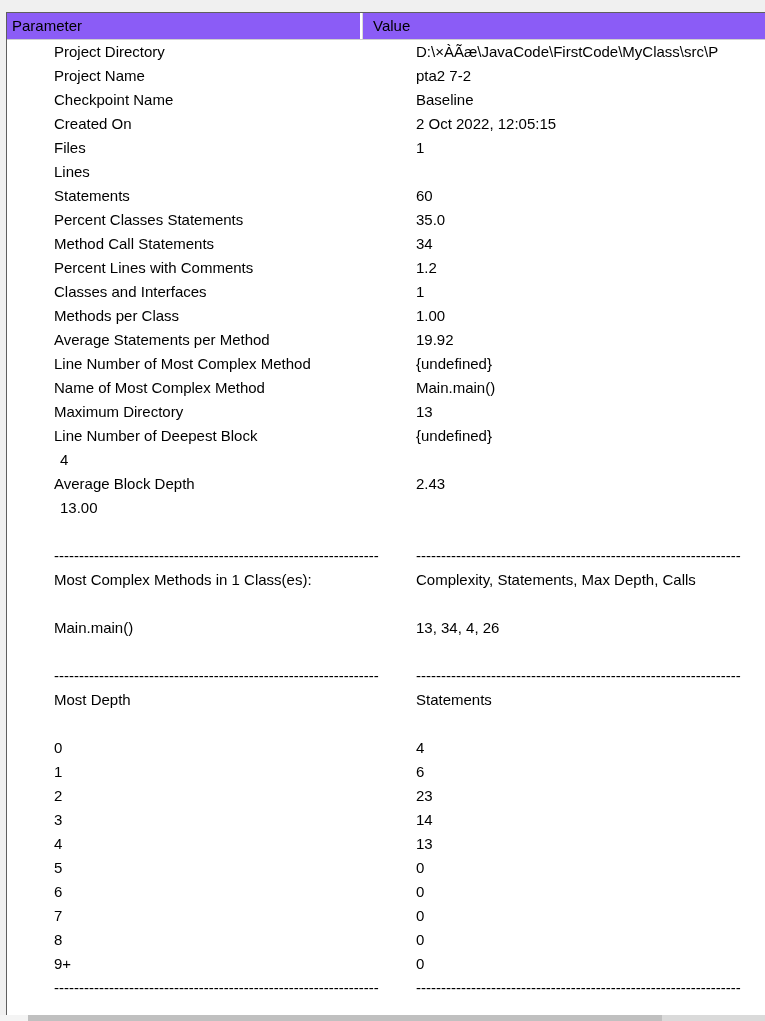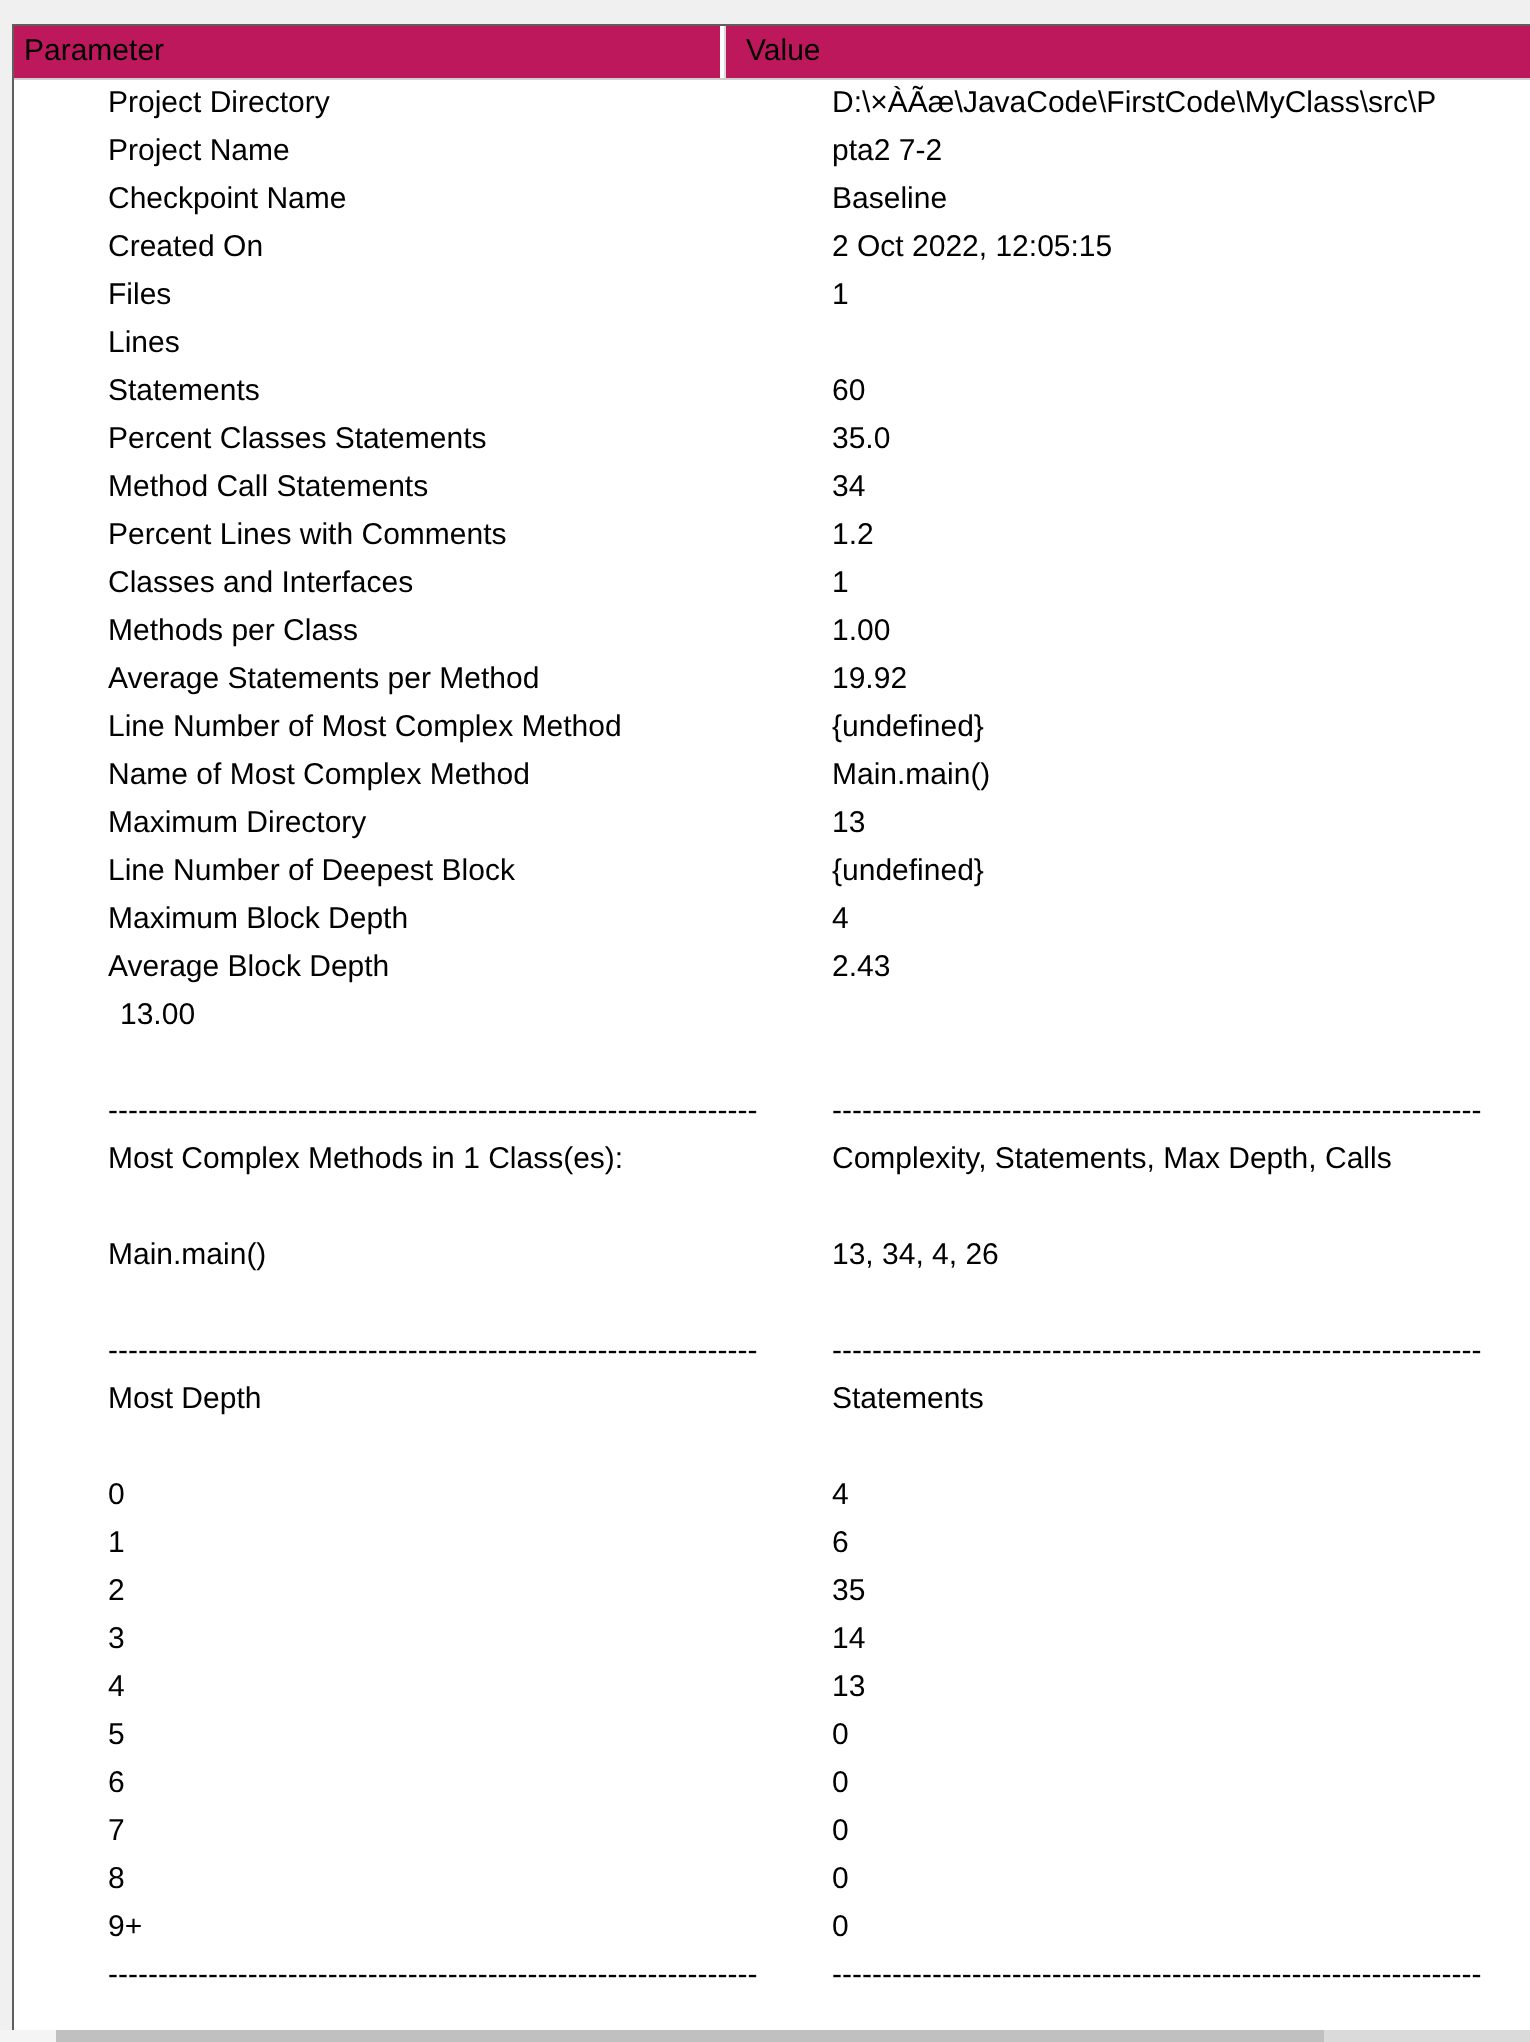--- a/index.html
+++ b/index.html
@@ -26,7 +26,7 @@
   .hdr {
     display: flex;
     height: 26px;
-    background: #be185d;
+    background: #8b5cf6;
     border-bottom: 1px solid #cfcfcf;
     font-size: 15px;
     line-height: 26px;

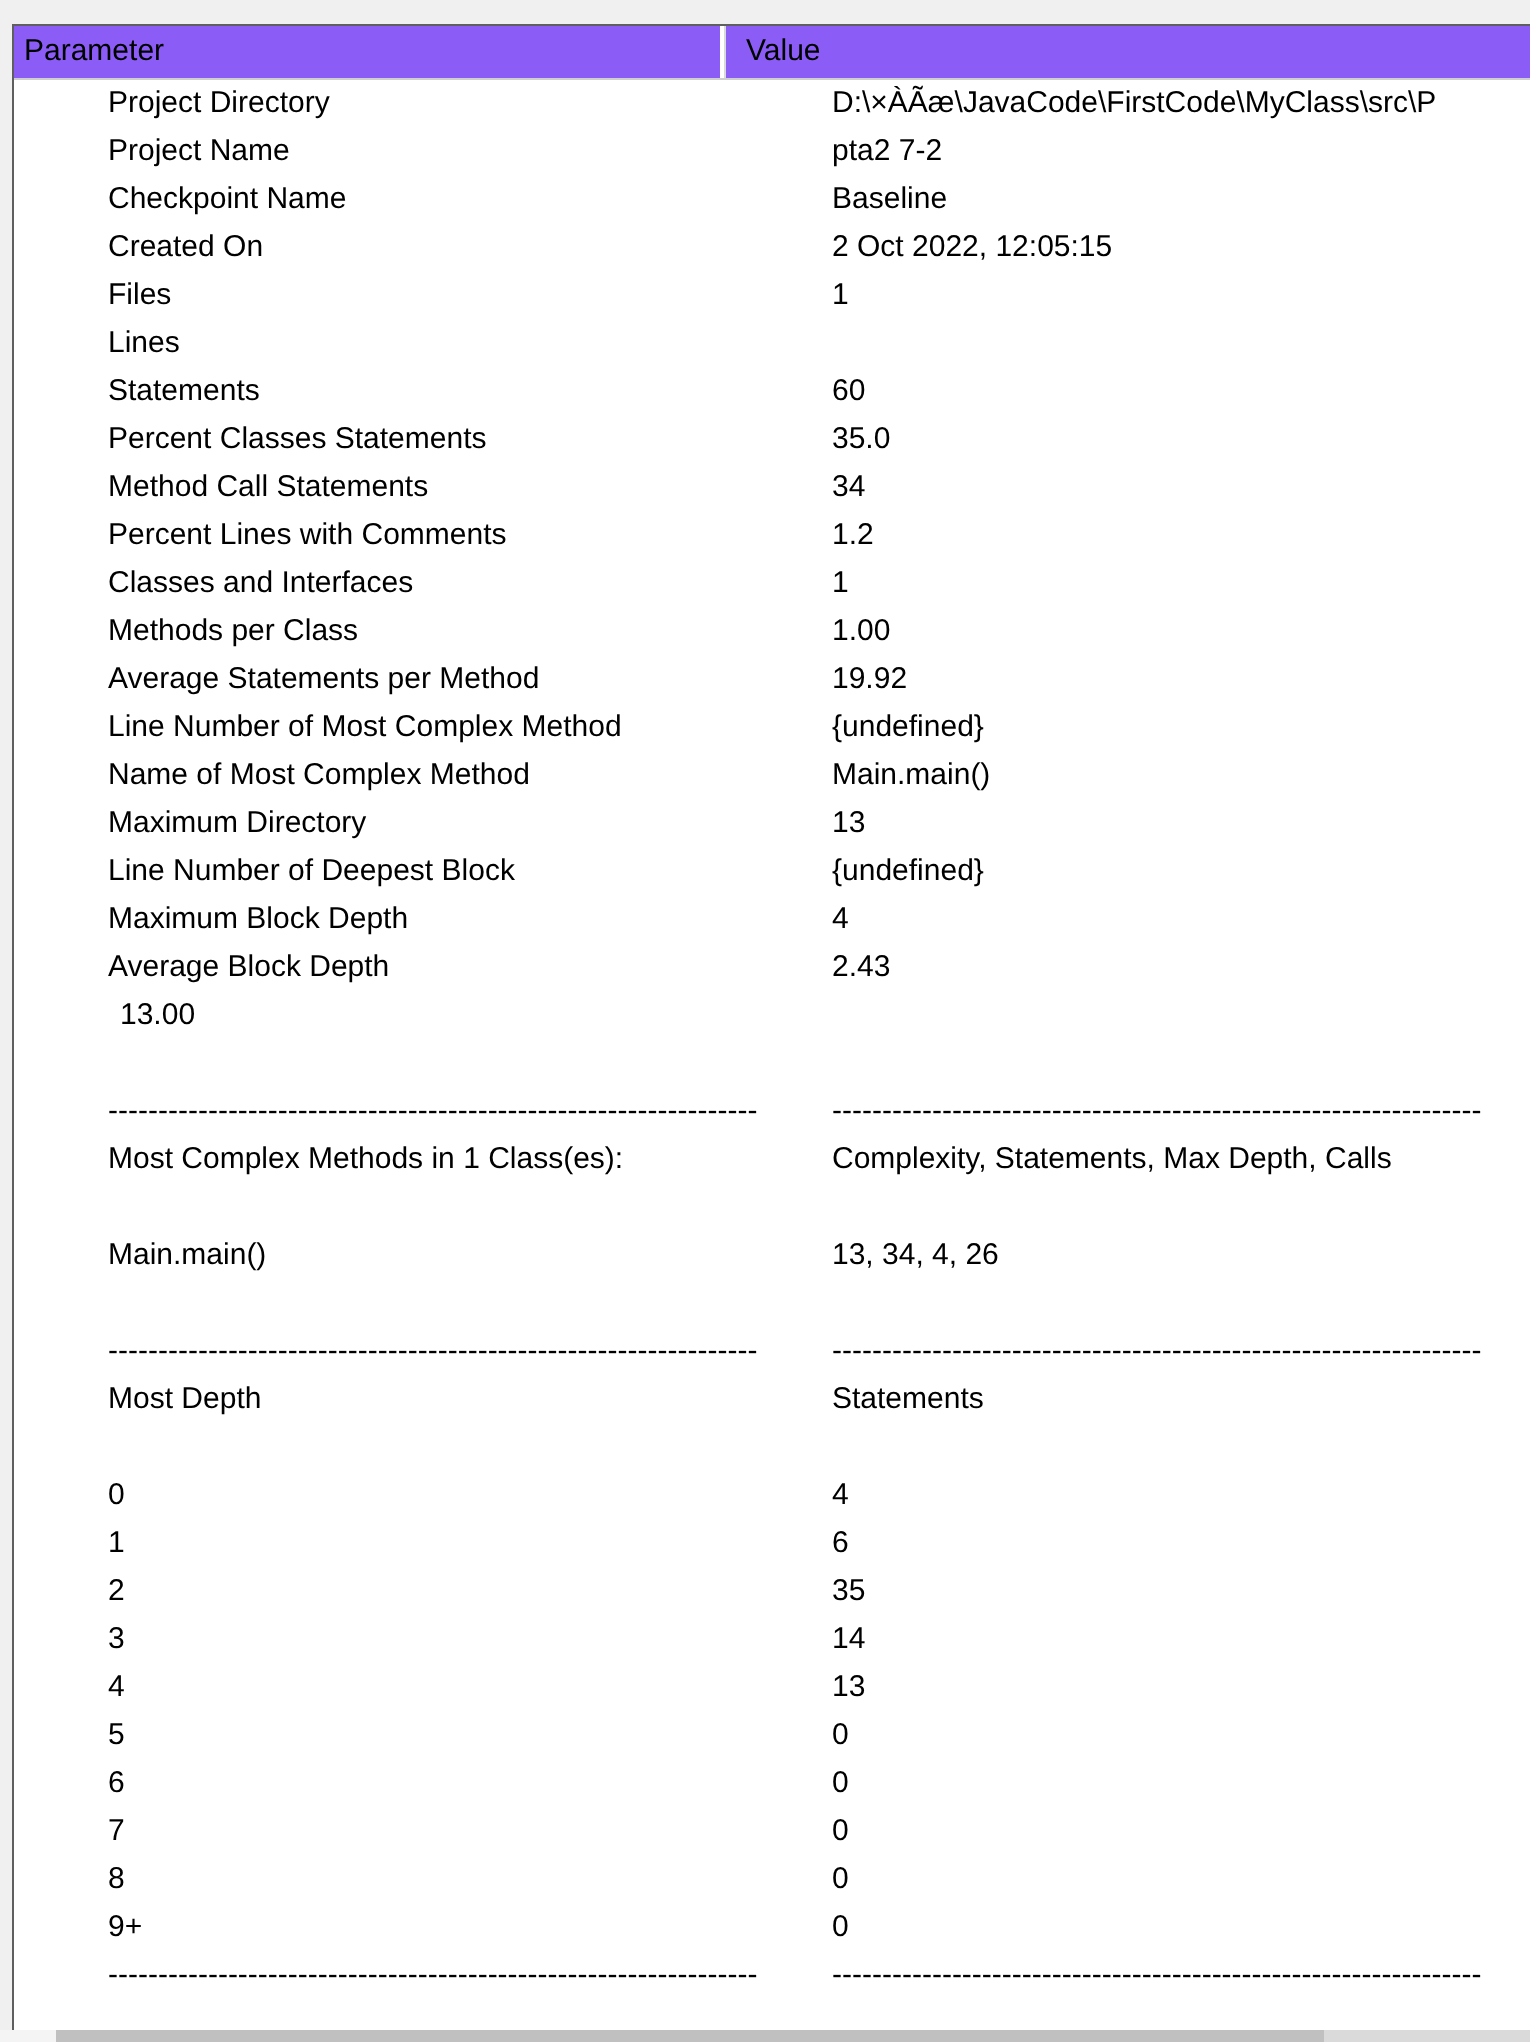--- a/index.html
+++ b/index.html
@@ -164,7 +164,6 @@
         <div class="c2">{undefined}</div>
       </div>
       <div class="row">
-        <div class="c1">Maximum Block Depth</div>
         <div class="c2">4</div>
       </div>
       <div class="row">

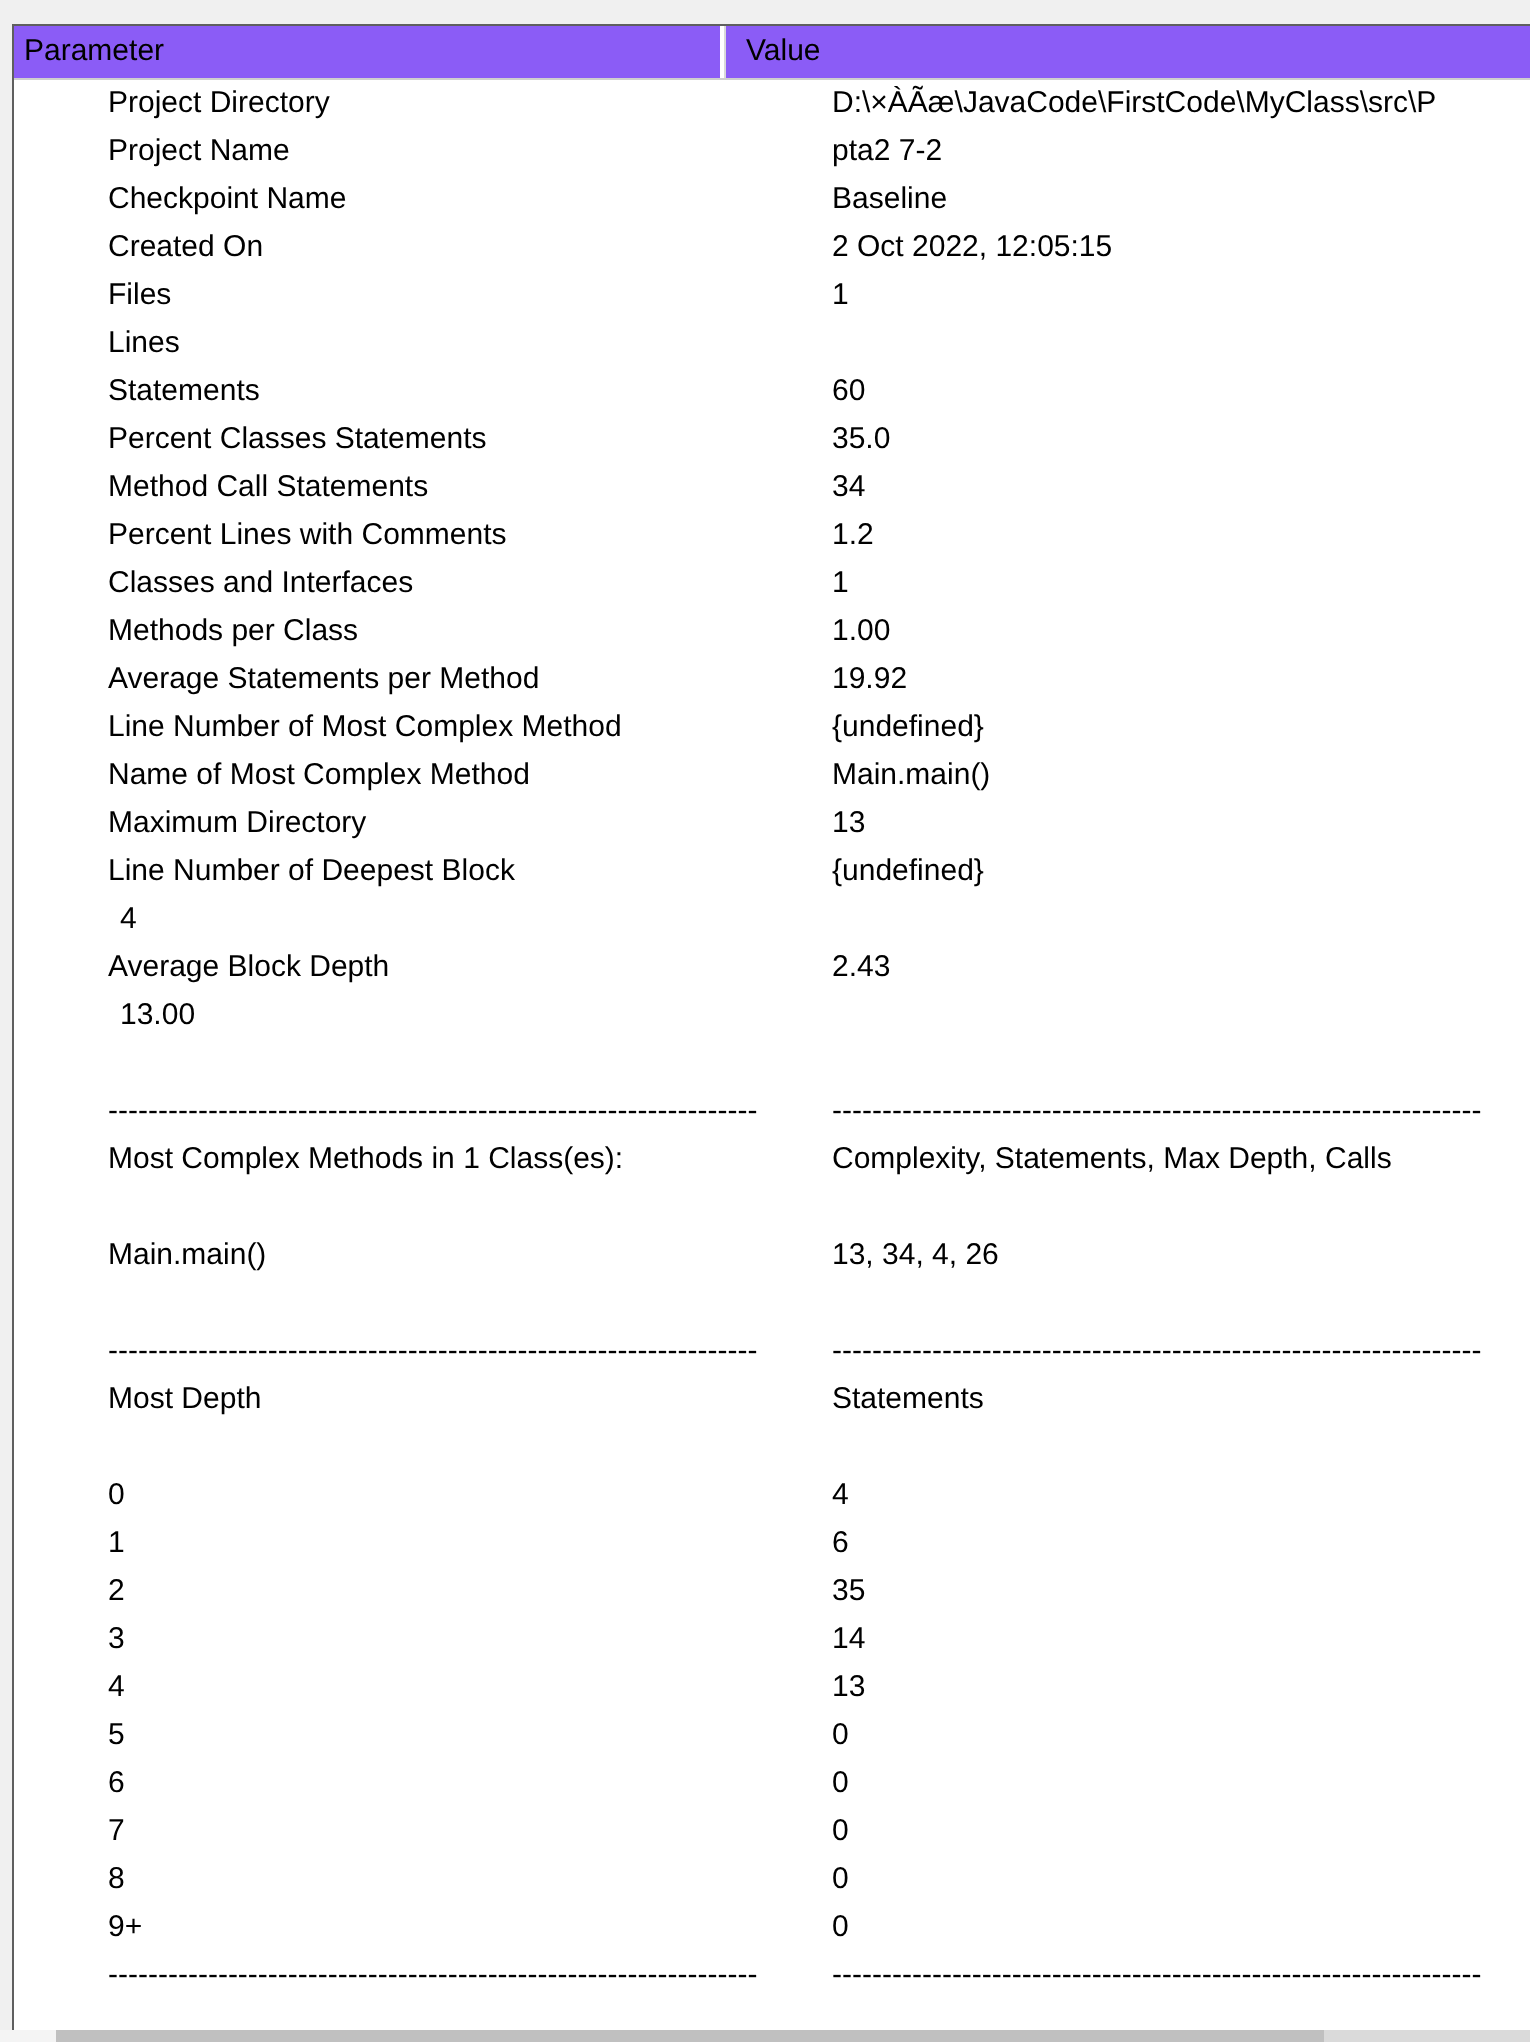--- a/index.html
+++ b/index.html
@@ -219,7 +219,7 @@
       </div>
       <div class="row">
         <div class="c1">2</div>
-        <div class="c2">35</div>
+        <div class="c2">23</div>
       </div>
       <div class="row">
         <div class="c1">3</div>

